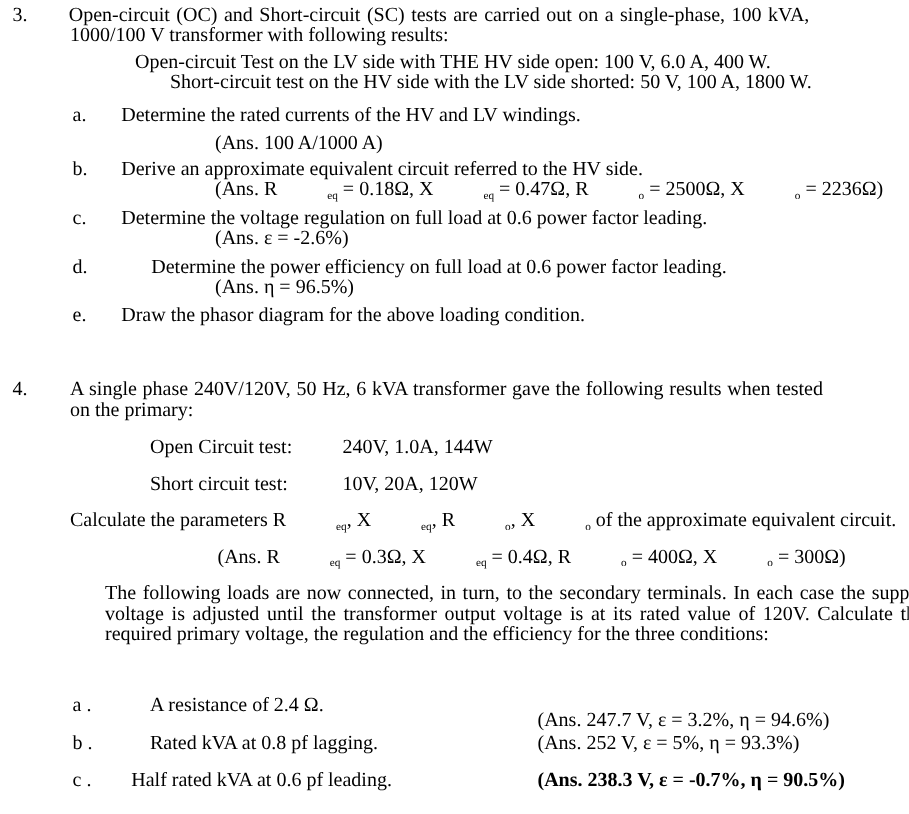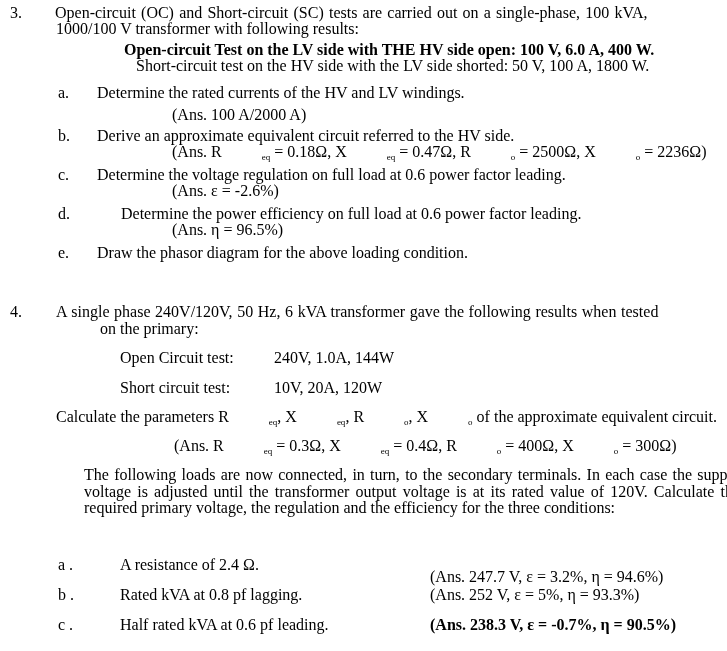--- a/index.html
+++ b/index.html
@@ -19,7 +19,7 @@
   <span class="abs" style="left:10px;top:5px;">3.</span>
   <span class="abs" style="left:44px;top:5px;word-spacing:1.2px;margin-left:11px;">Open-circuit (OC) and Short-circuit (SC) tests are carried out on a single-phase, 100 kVA,</span>
   <span class="abs" style="left:56px;top:21px;">1000/100 V transformer with following results:</span>
-  <span class="abs" style="left:124px;top:42px;font-weight:bold;">Open-circuit Test on the LV side with THE HV side open: 100 V, 6.0 A, 400 W.</span>
+  <span class="abs" style="left:108px;top:42px;">Open-circuit Test on the LV side with THE HV side open: 100 V, 6.0 A, 400 W.</span>
   <span class="abs" style="left:120px;top:58px;margin-left:16px;">Short-circuit test on the HV side with the LV side shorted: 50 V, 100 A, 1800 W.</span>
 
   <span class="abs" style="left:58px;top:85px;">a.</span>

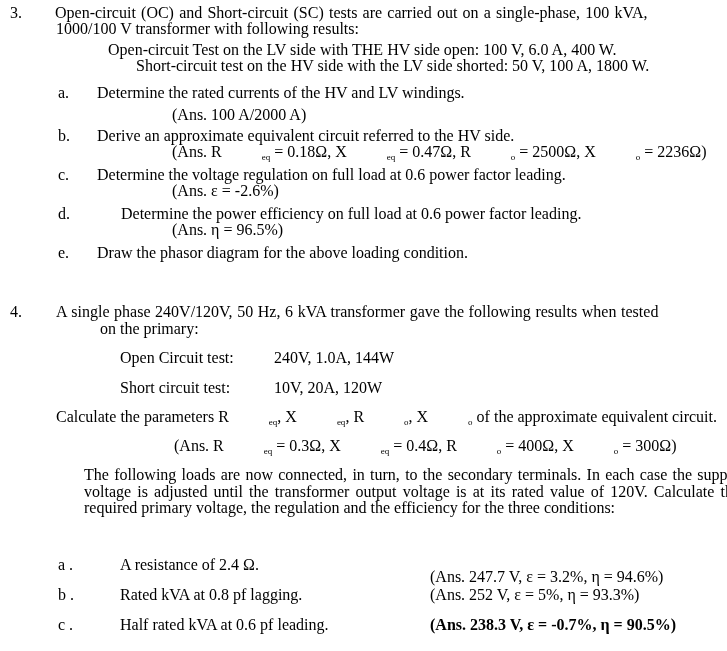--- a/index.html
+++ b/index.html
@@ -24,7 +24,7 @@
 
   <span class="abs" style="left:58px;top:85px;">a.</span>
   <span class="abs" style="left:97px;top:85px;">Determine the rated currents of the HV and LV windings.</span>
-  <span class="abs" style="left:172px;top:107px;">(Ans. 100 A/2000 A)</span>
+  <span class="abs" style="left:172px;top:107px;">(Ans. 100 A/1000 A)</span>
 
   <span class="abs" style="left:58px;top:128px;">b.</span>
   <span class="abs" style="left:97px;top:128px;">Derive an approximate equivalent circuit referred to the HV side.</span>

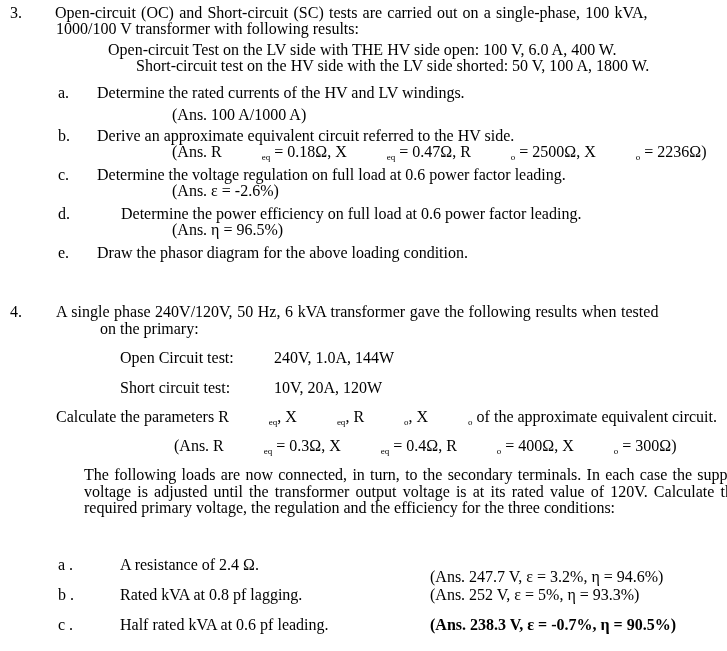--- a/index.html
+++ b/index.html
@@ -45,7 +45,7 @@
 <div>
   <span class="abs" style="left:10px;top:304px;">4.</span>
   <span class="abs" style="left:56px;top:304px;word-spacing:0.6px;">A single phase 240V/120V, 50 Hz, 6 kVA transformer gave the following results when tested</span>
-  <span class="abs" style="left:56px;top:321px;margin-left:44px;">on the primary:</span>
+  <span class="abs" style="left:56px;top:321px;">on the primary:</span>
 
   <span class="abs" style="left:120px;top:350px;">Open Circuit test:</span>
   <span class="abs" style="left:274px;top:350px;">240V, 1.0A, 144W</span>

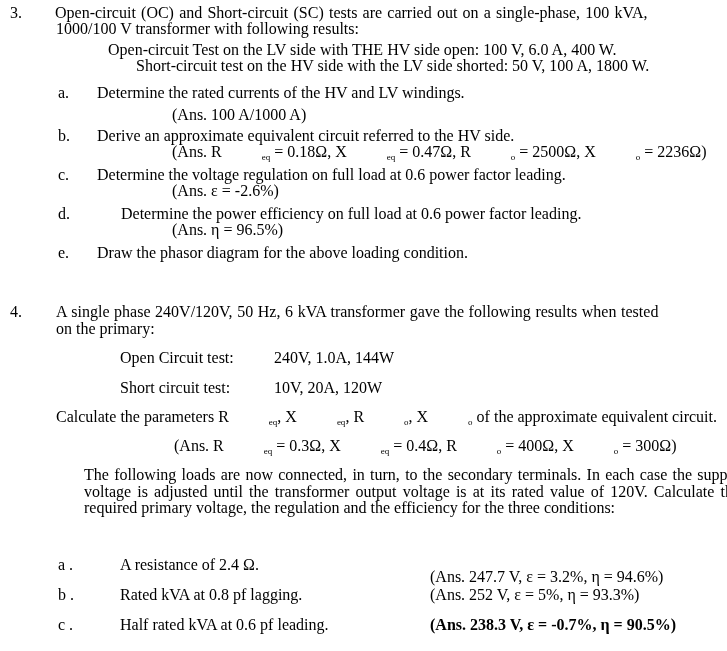--- a/index.html
+++ b/index.html
@@ -67,7 +67,7 @@
   <span class="abs" style="left:430px;top:587px;">(Ans. 252 V, ε = 5%, η = 93.3%)</span>
 
   <span class="abs" style="left:58px;top:617px;">c .</span>
-  <span class="abs" style="left:120px;top:617px;">Half rated kVA at 0.6 pf leading.</span>
+  <span class="abs" style="left:105px;top:617px;">Half rated kVA at 0.6 pf leading.</span>
   <span class="abs" style="left:430px;top:617px;font-weight:bold;">(Ans. 238.3 V, ε = -0.7%, η = 90.5%)</span>
 </div>
 

